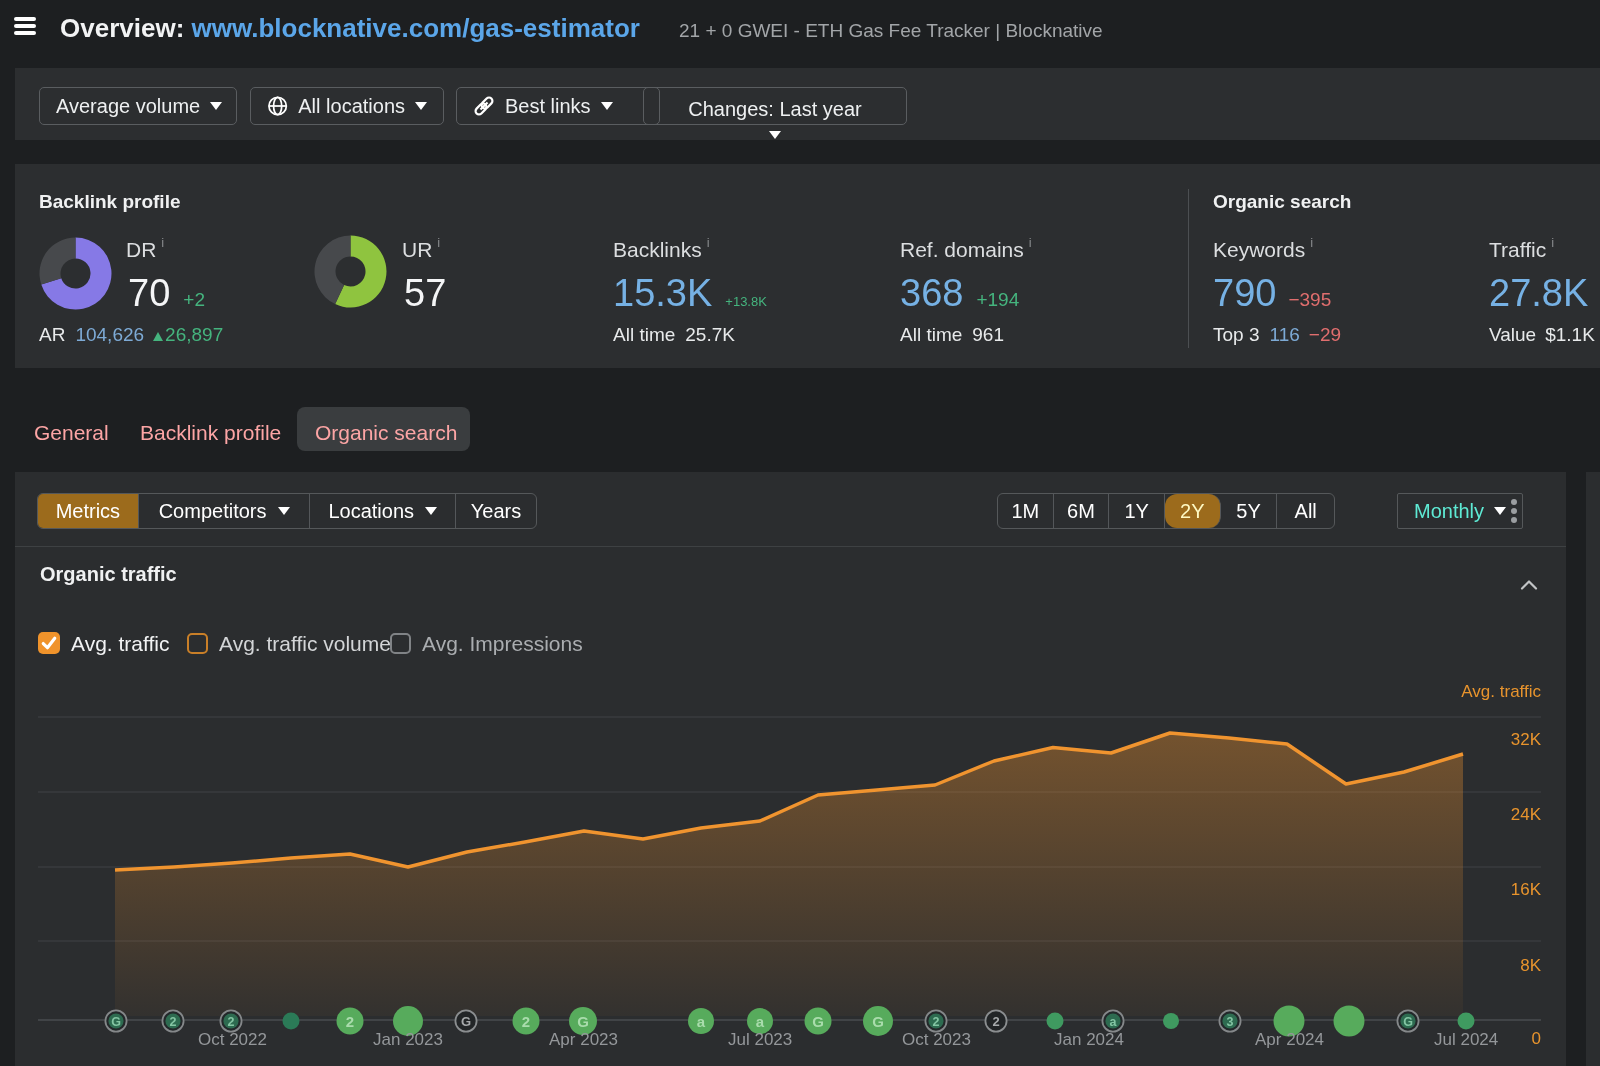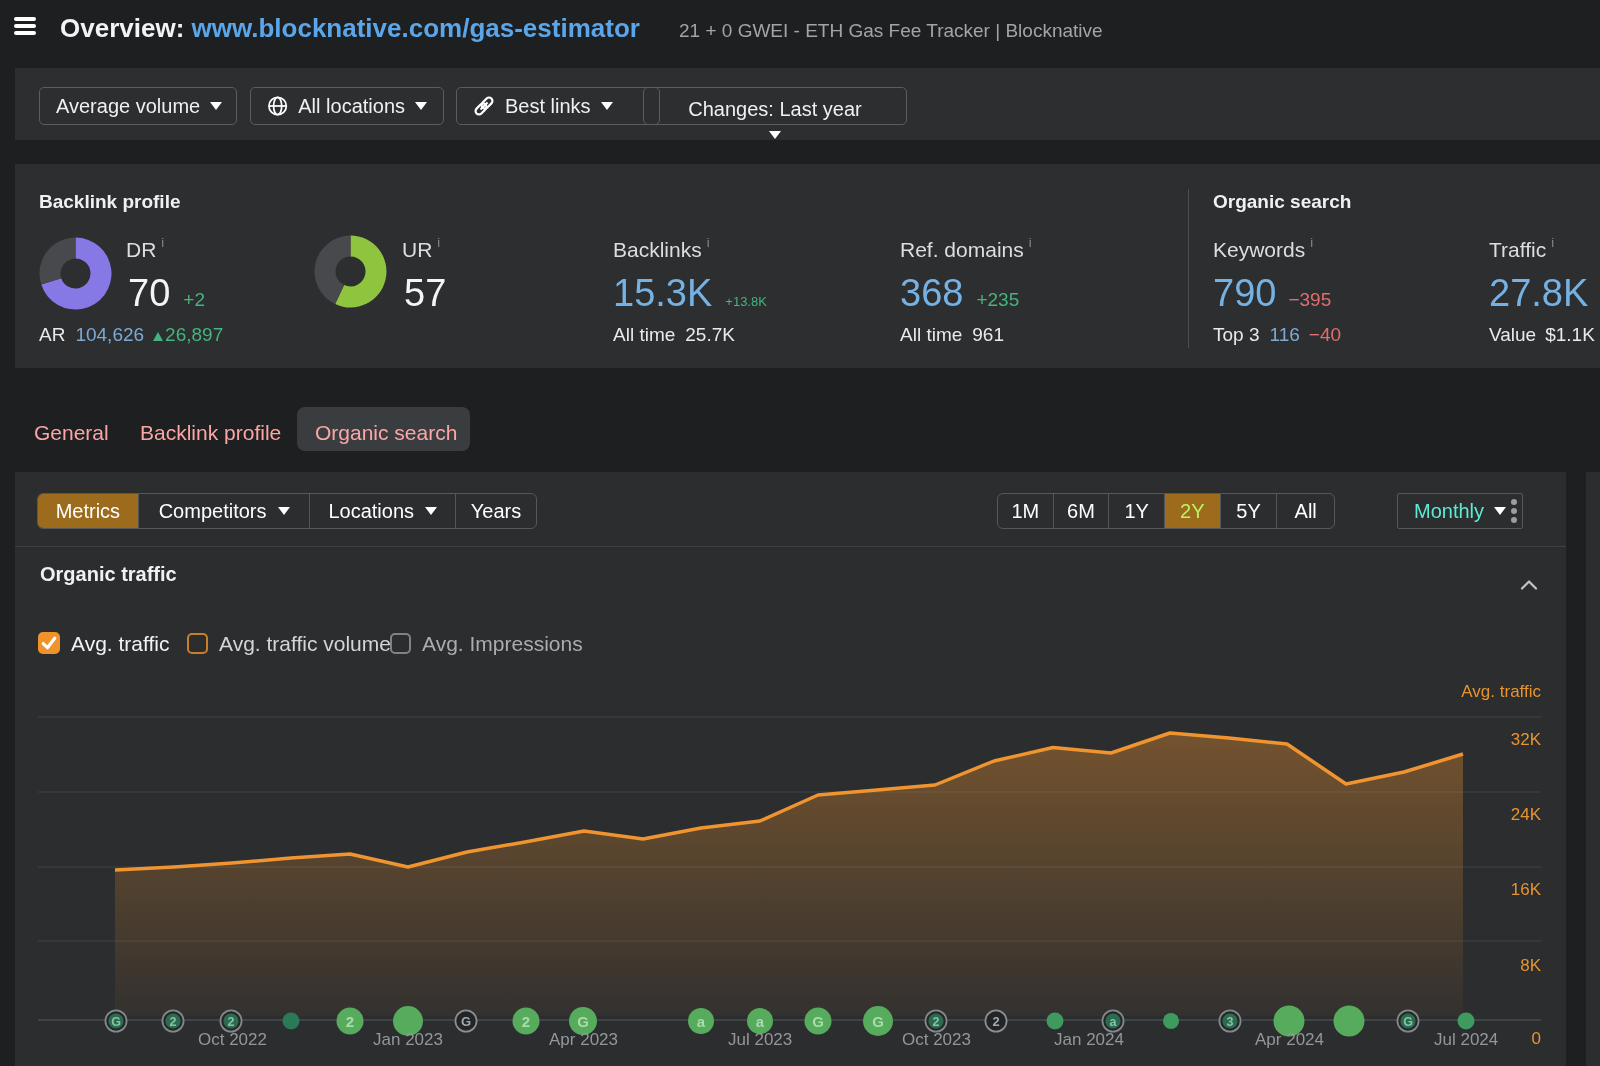--- a/index.html
+++ b/index.html
@@ -96,7 +96,7 @@
 <div class="alltime" style="left:613px; top:324px;">All time<span style="margin-left:10px;">25.7K</span></div>
 
 <div class="statlabel" style="left:900px; top:238px;">Ref. domains<span class="info">i</span></div>
-<div class="bignum" style="left:900px; top:272px;">368<span class="delta-g" style="font-size:19px; margin-left:13px;">+235</span></div>
+<div class="bignum" style="left:900px; top:272px;">368<span class="delta-g" style="font-size:19px; margin-left:13px;">+194</span></div>
 <div class="alltime" style="left:900px; top:324px;">All time<span style="margin-left:10px;">961</span></div>
 
 <div class="abs" style="left:1188px; top:189px; width:1px; height:159px; background:#4c4f52;"></div>

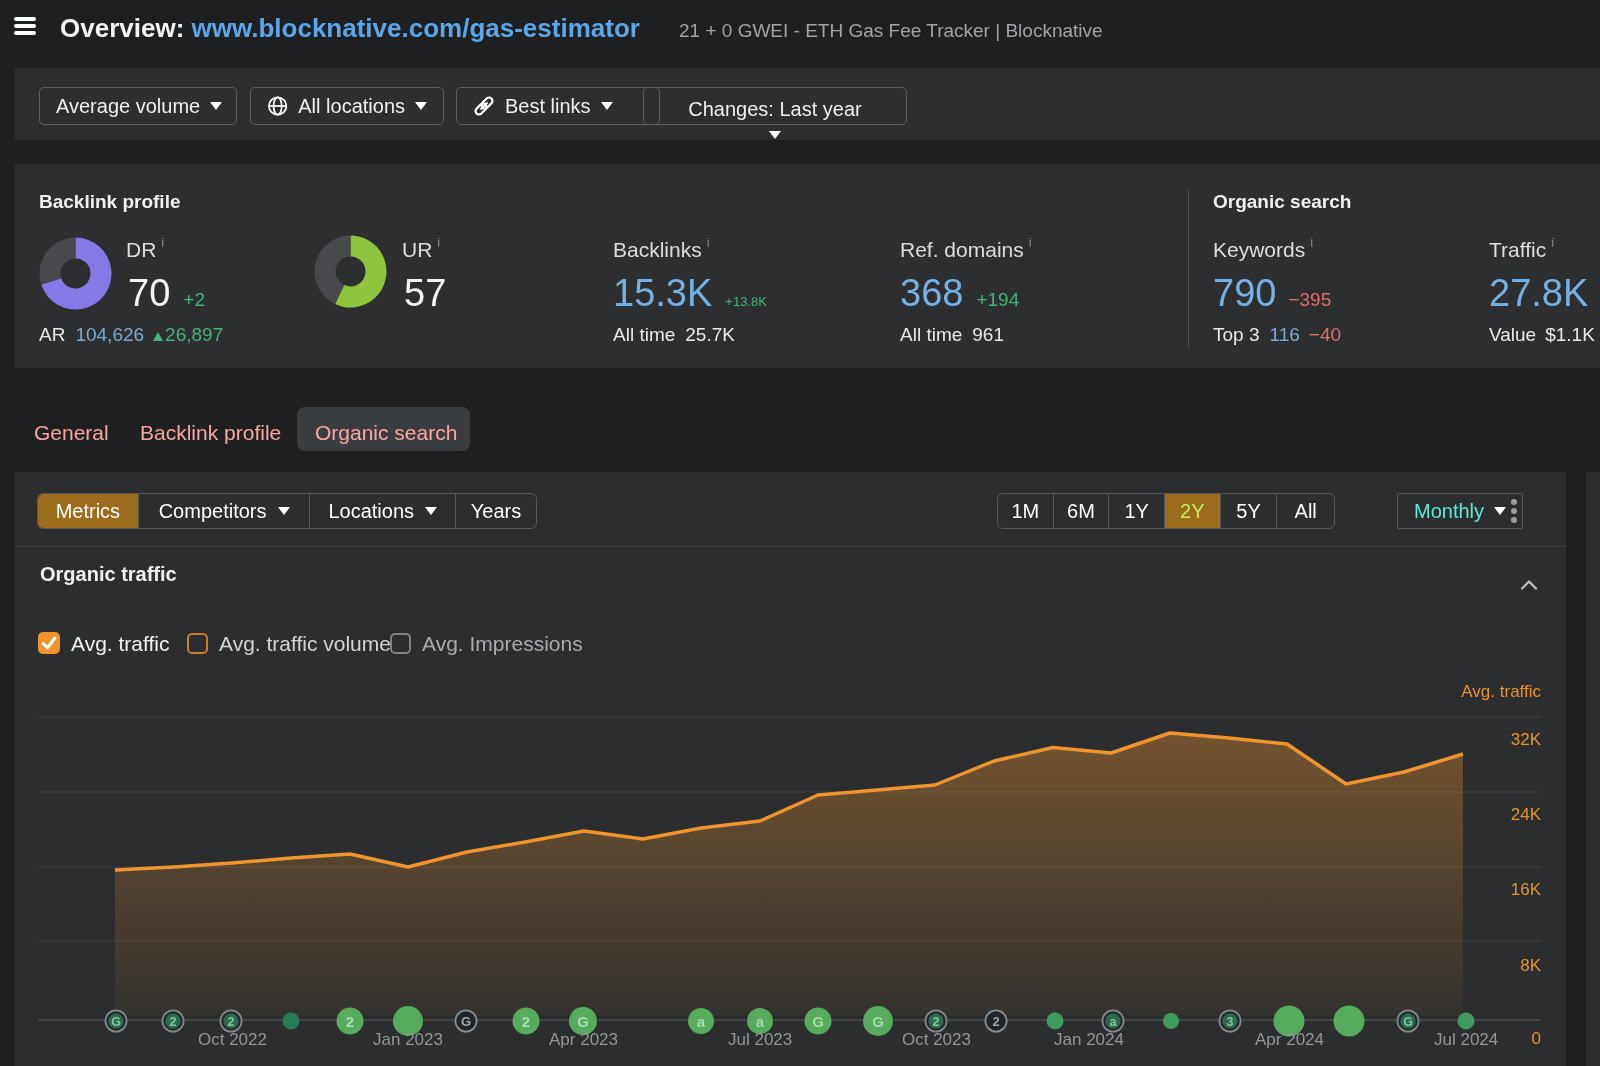--- a/index.html
+++ b/index.html
@@ -103,7 +103,7 @@
 
 <div class="statlabel" style="left:1213px; top:238px;">Keywords<span class="info">i</span></div>
 <div class="bignum" style="left:1213px; top:272px;">790<span class="delta-r" style="font-size:19px; margin-left:12px;">−395</span></div>
-<div class="alltime" style="left:1213px; top:324px;">Top 3<span style="color:#7daad5; margin-left:10px;">116</span><span class="delta-r" style="margin-left:9px;">−40</span></div>
+<div class="alltime" style="left:1213px; top:324px;">Top 3<span style="color:#7daad5; margin-left:10px;">116</span><span class="delta-r" style="margin-left:9px;">−29</span></div>
 
 <div class="statlabel" style="left:1489px; top:238px;">Traffic<span class="info">i</span></div>
 <div class="bignum" style="left:1489px; top:272px;">27.8K</div>

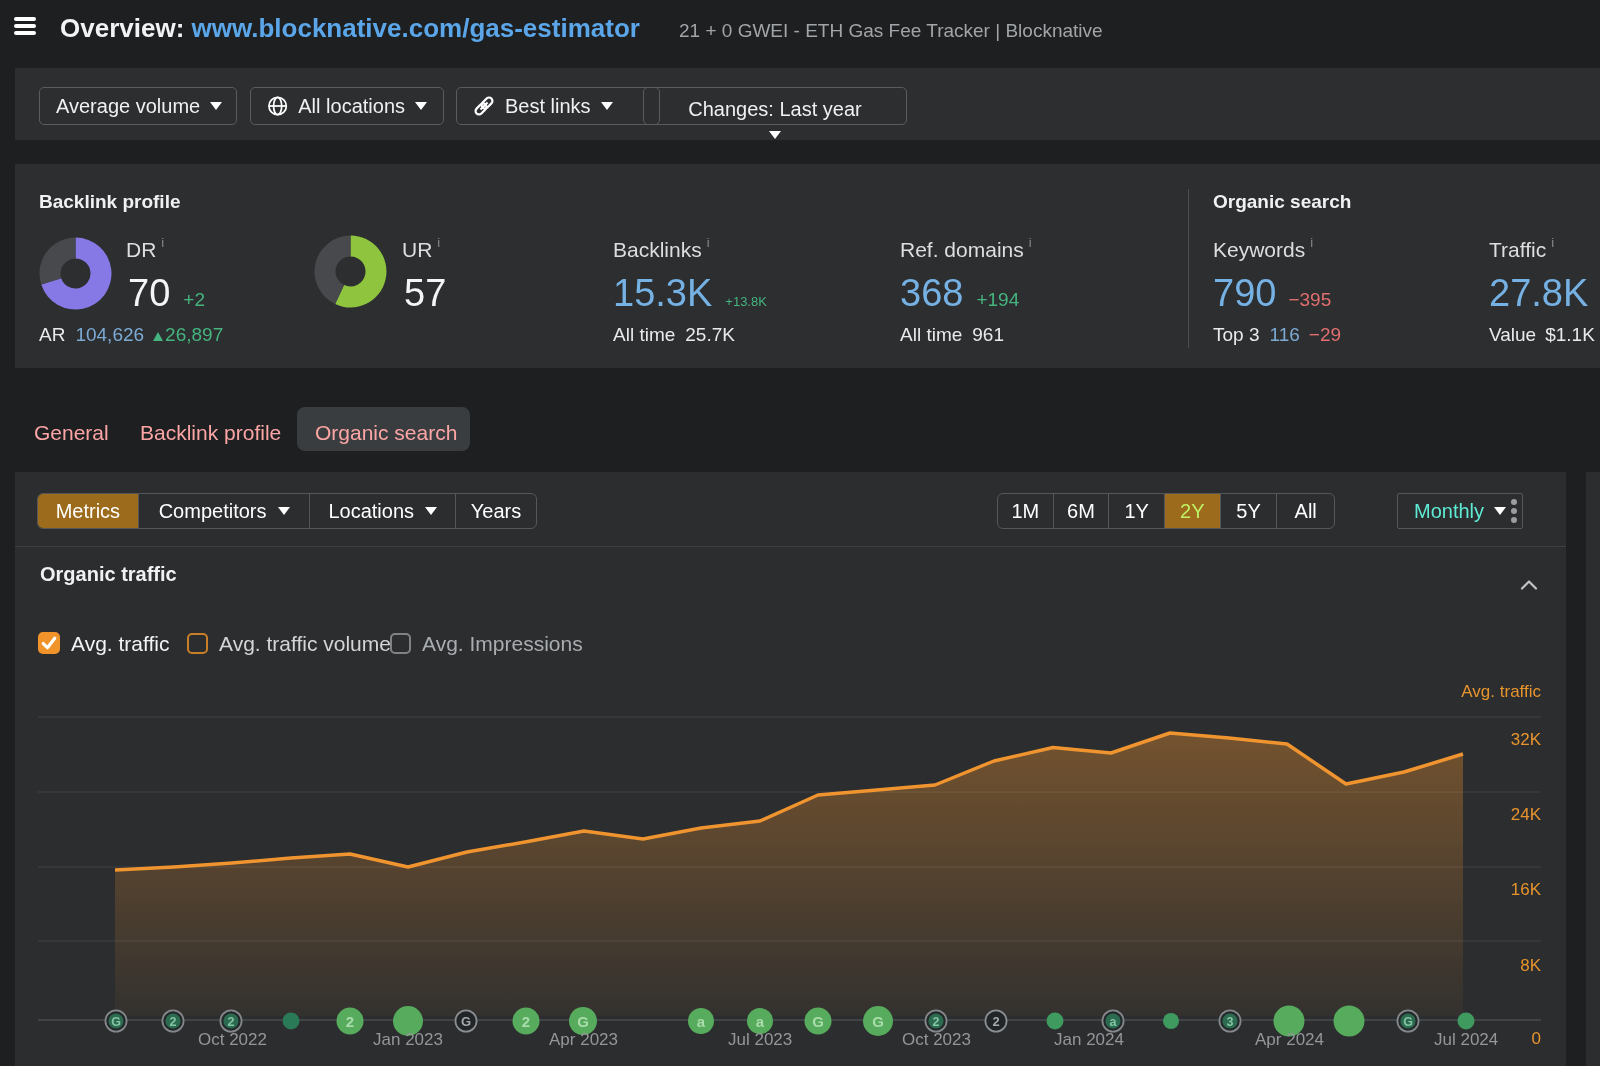--- a/index.html
+++ b/index.html
@@ -129,7 +129,7 @@
   <div class="seg" style="width:56px;">1M</div>
   <div class="seg" style="width:56px;">6M</div>
   <div class="seg" style="width:56px;">1Y</div>
-  <div class="seg" style="width:56px; background:#9c6b1c; color:#bef264;">2Y</div>
+  <div class="seg" style="width:56px; background:#9c6b1c; color:#fef9c3;border-radius:12px;">2Y</div>
   <div class="seg" style="width:57px;">5Y</div>
   <div class="seg" style="width:57px; border-right:none;">All</div>
 </div>

